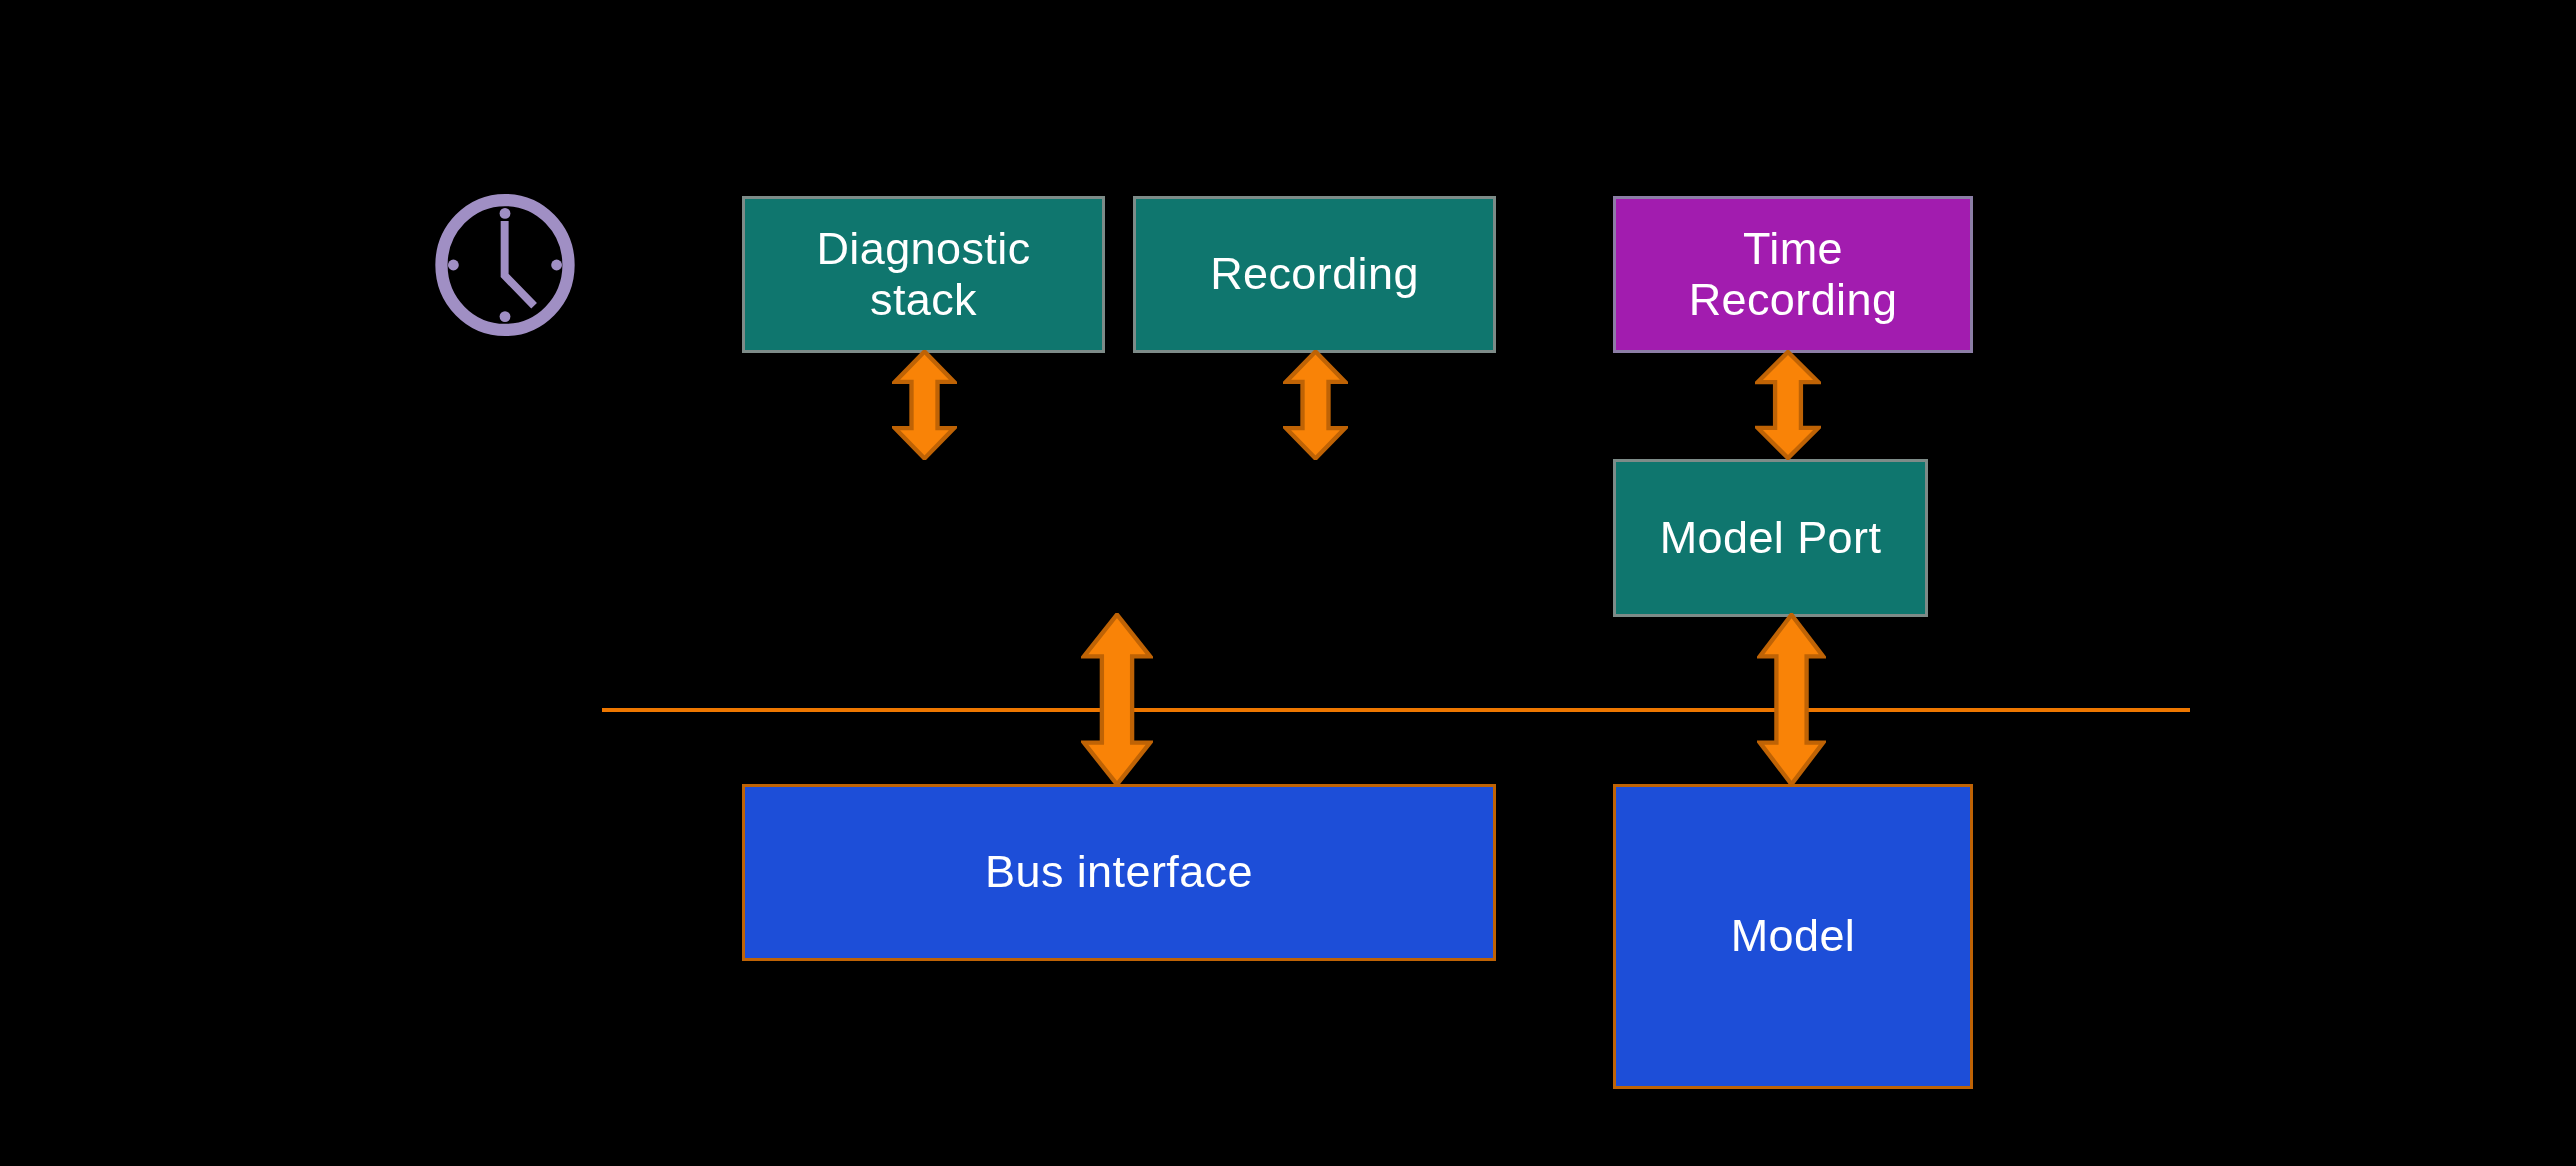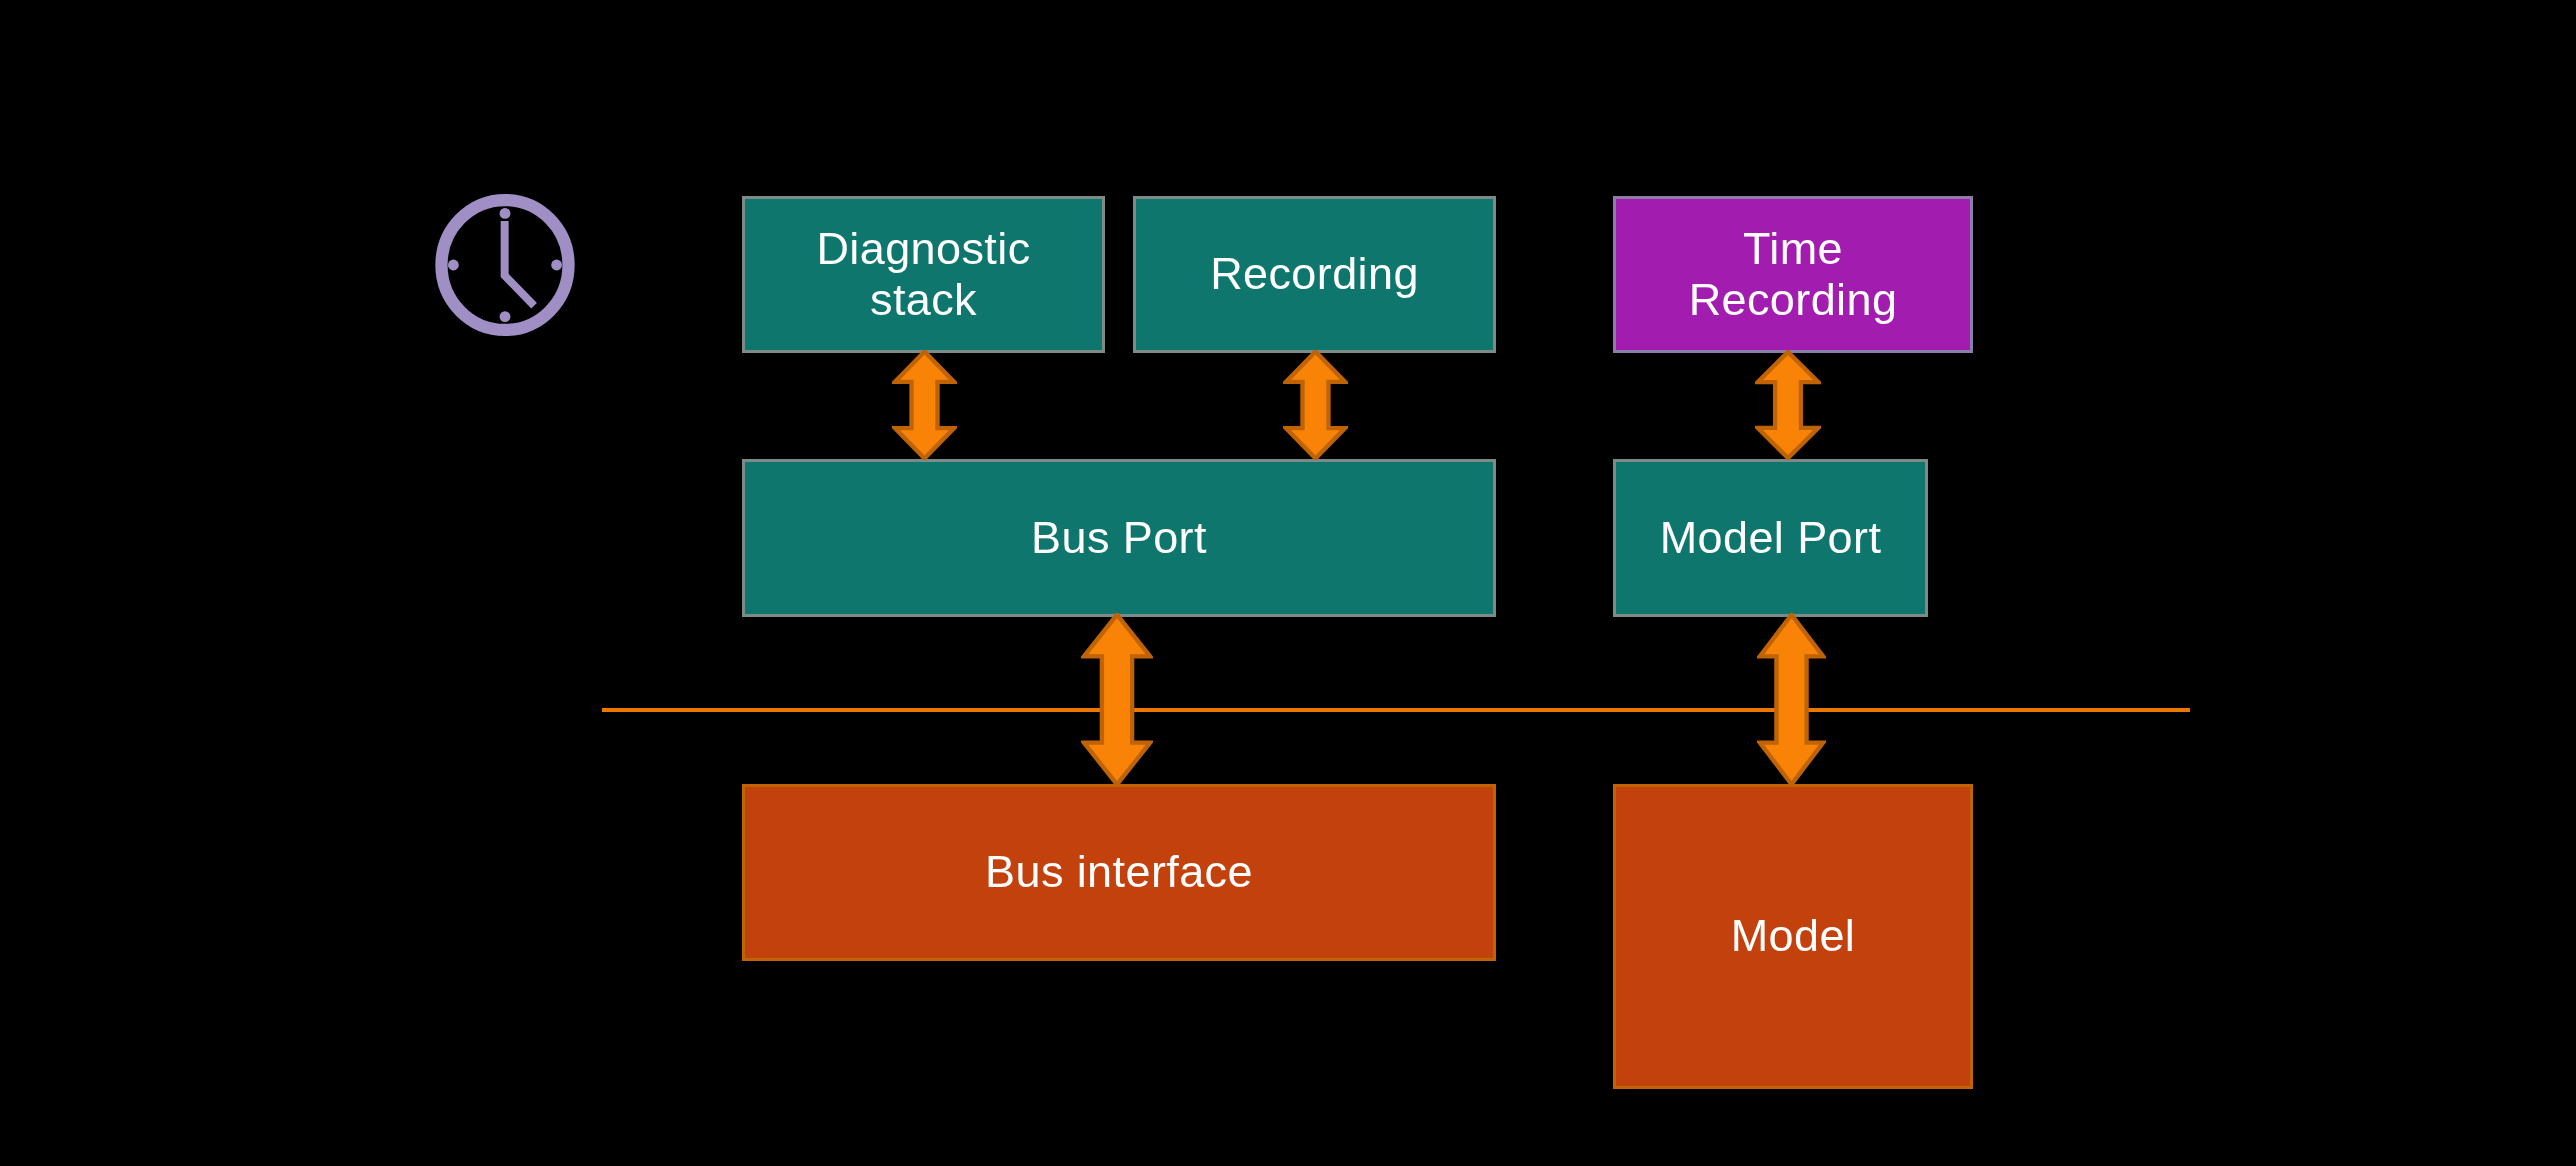--- a/index.html
+++ b/index.html
@@ -98,9 +98,6 @@
     <span class="label"><span>Time</span><br><span>Recording</span></span>
   </div>
 
-  <div class="node node-gray" style="left:742px; top:459px; width:754px; height:158px; font-size:45px;">
-    <span class="label">Bus Port</span>
-  </div>
 
   <div class="node node-gray" style="left:1613px; top:459px; width:315px; height:158px; font-size:45px;">
     <span class="label">Model Port</span>

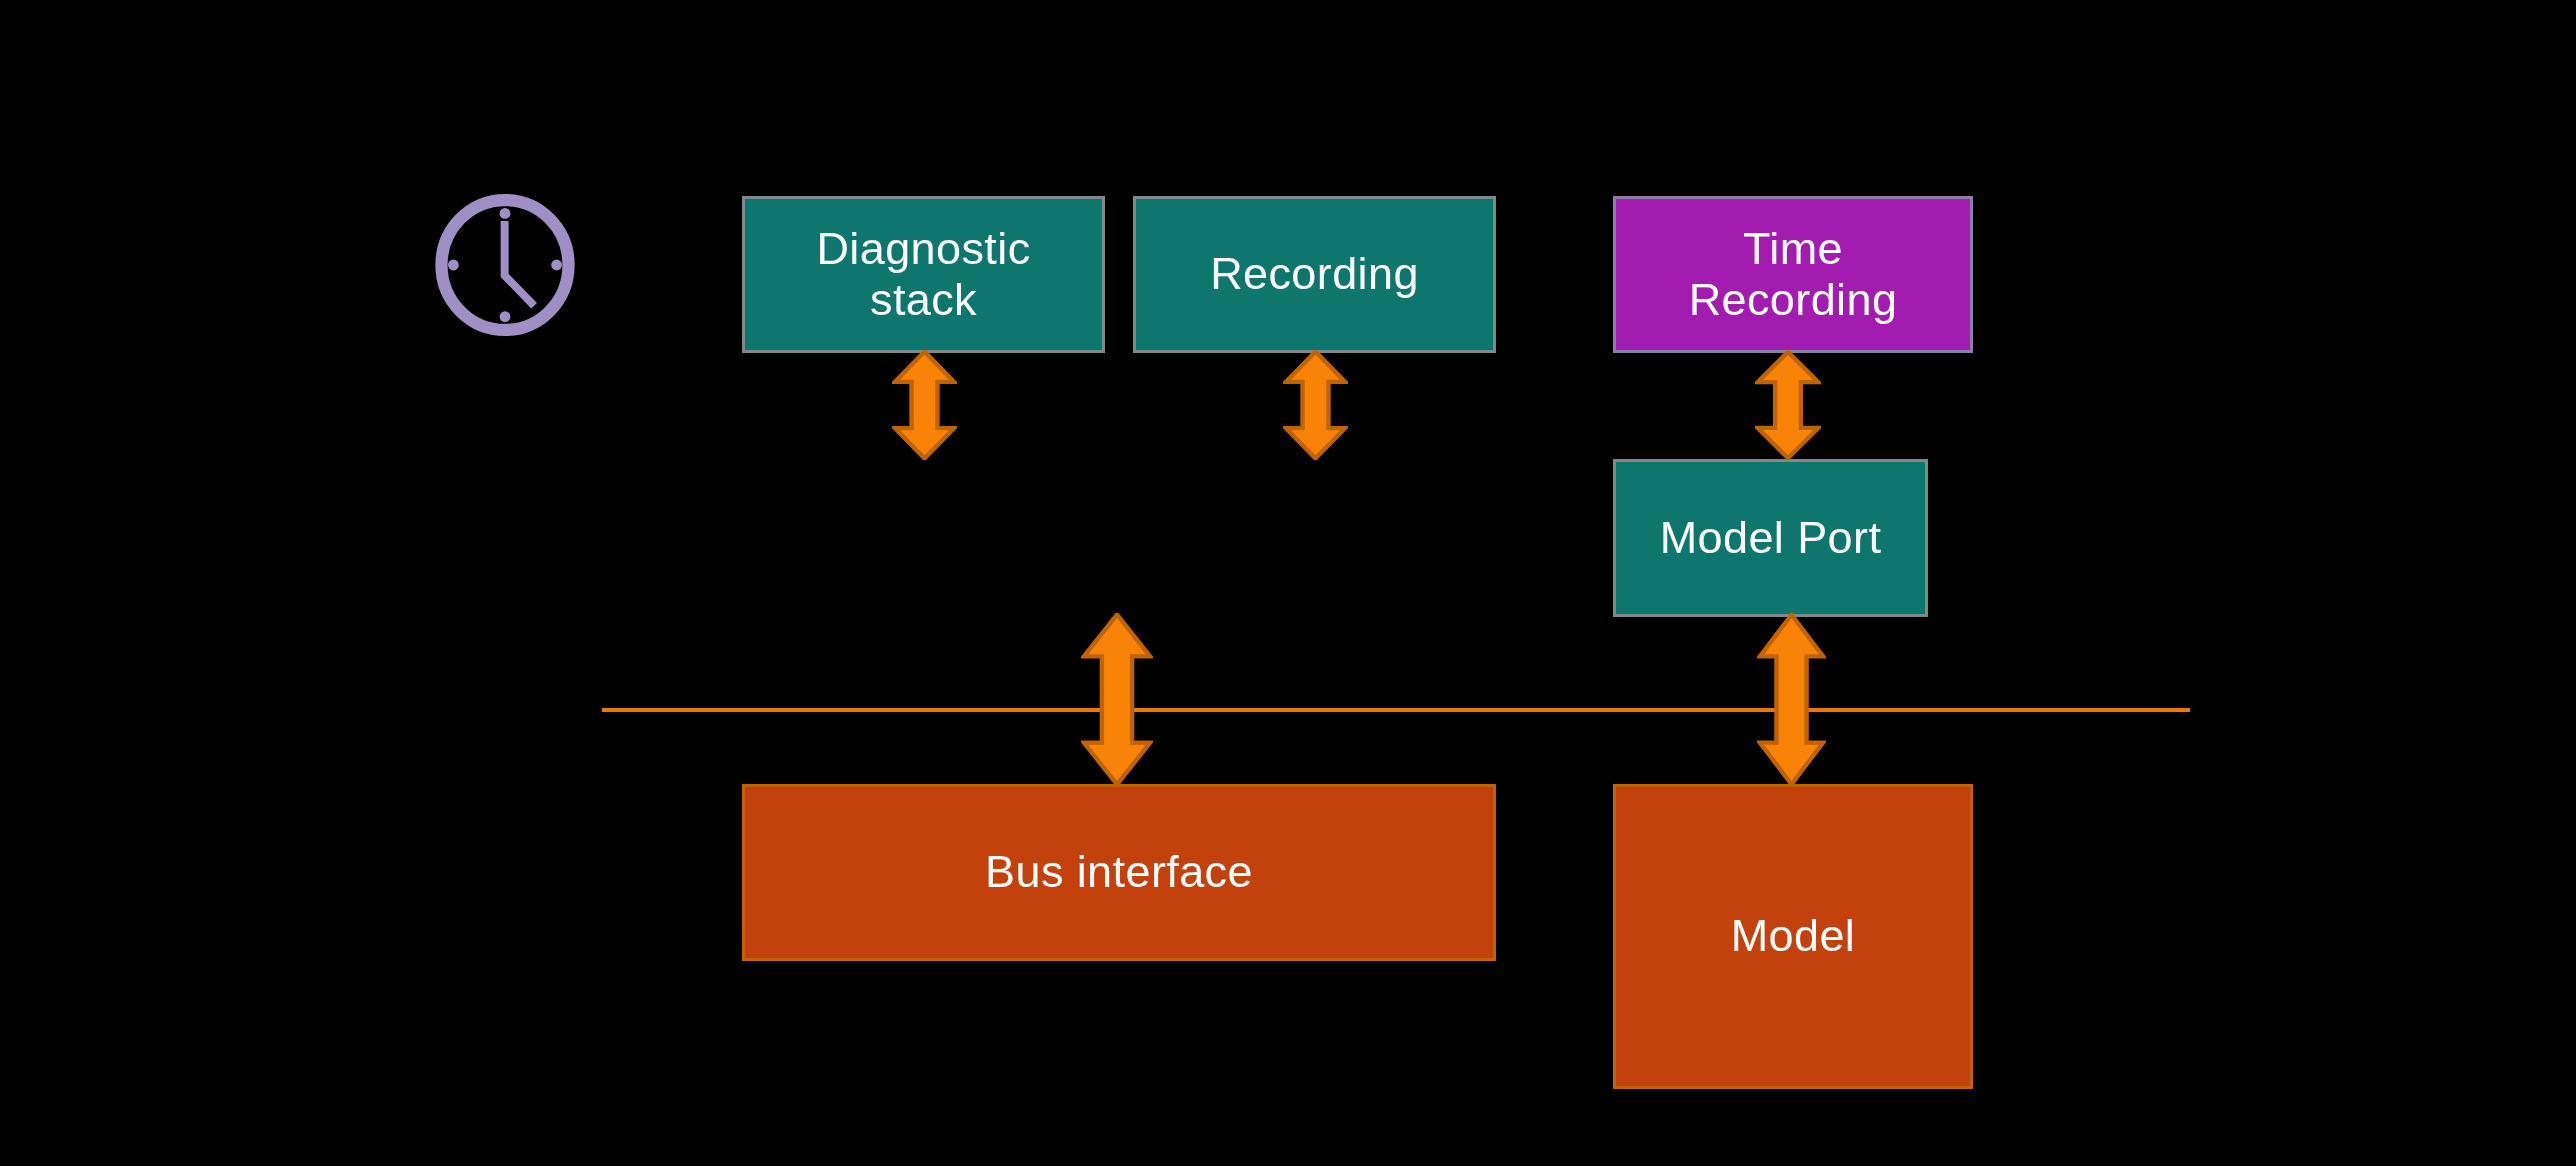--- a/index.html
+++ b/index.html
@@ -49,7 +49,7 @@
     border: 3.6px solid #8c7ea6;
   }
   .node-orange {
-    background: #c2410c;
+    background: #1d4ed8;
     border: 3.6px solid #bf6305;
   }
 

